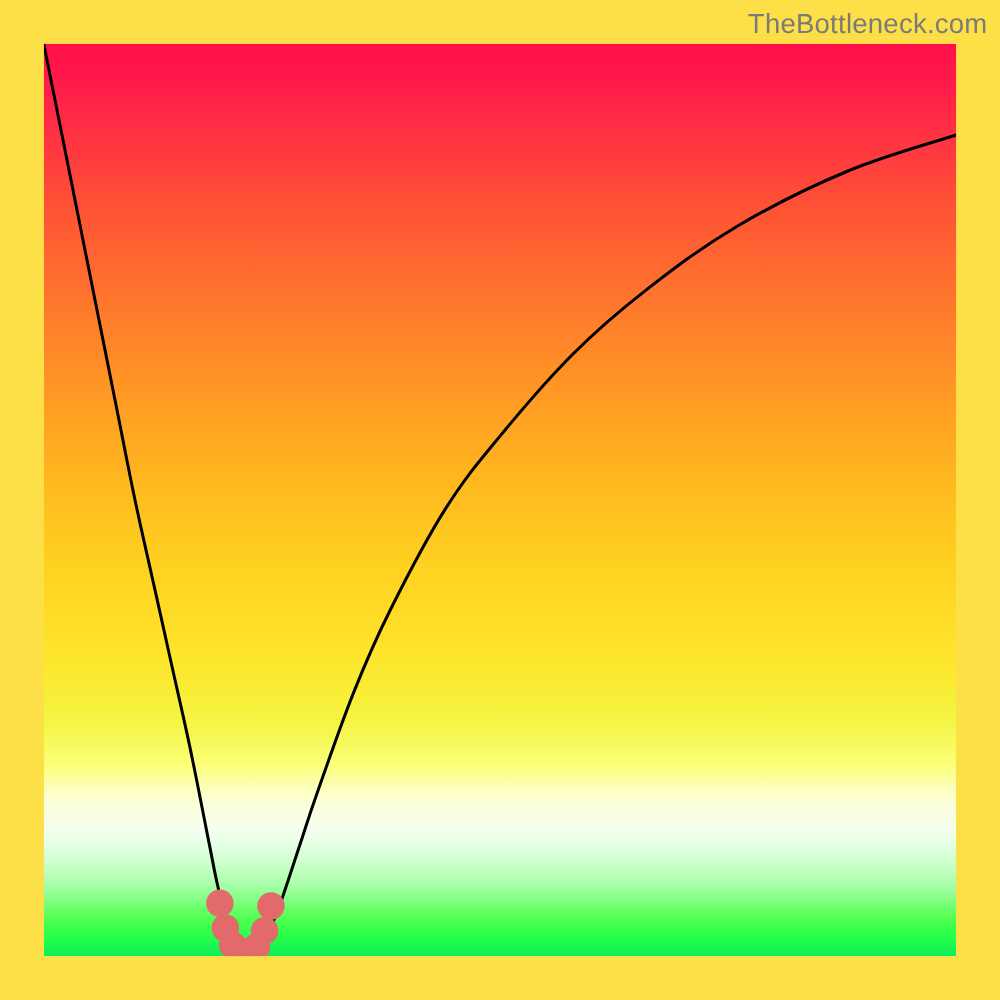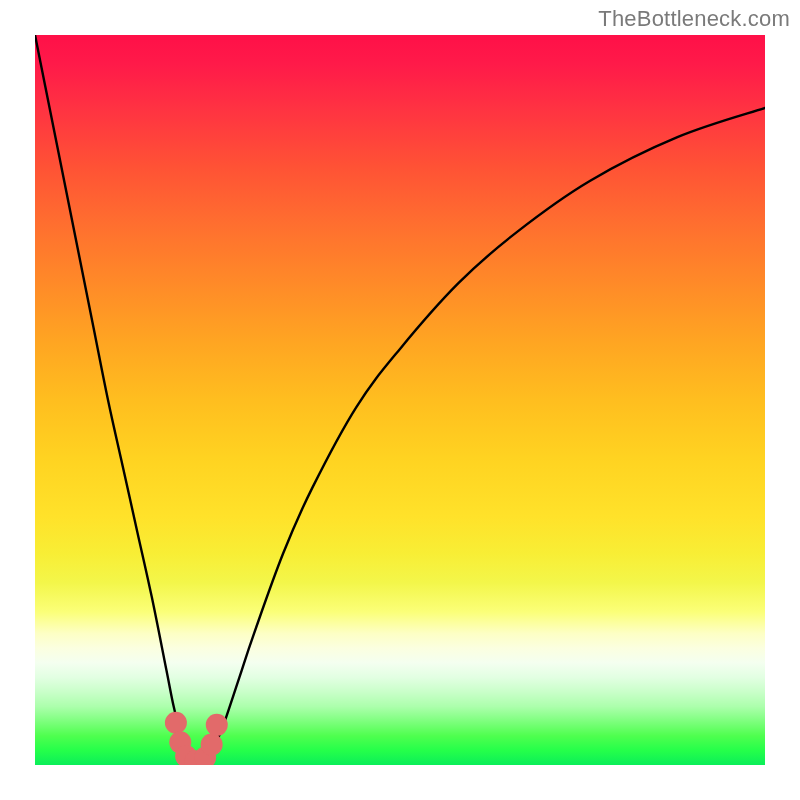--- a/index.html
+++ b/index.html
@@ -16,7 +16,7 @@
     top: 0;
     width: 800px;
     height: 800px;
-    background: #ffffff;
+    background: #fde047;
   }
   .plot-area {
     position: absolute;

